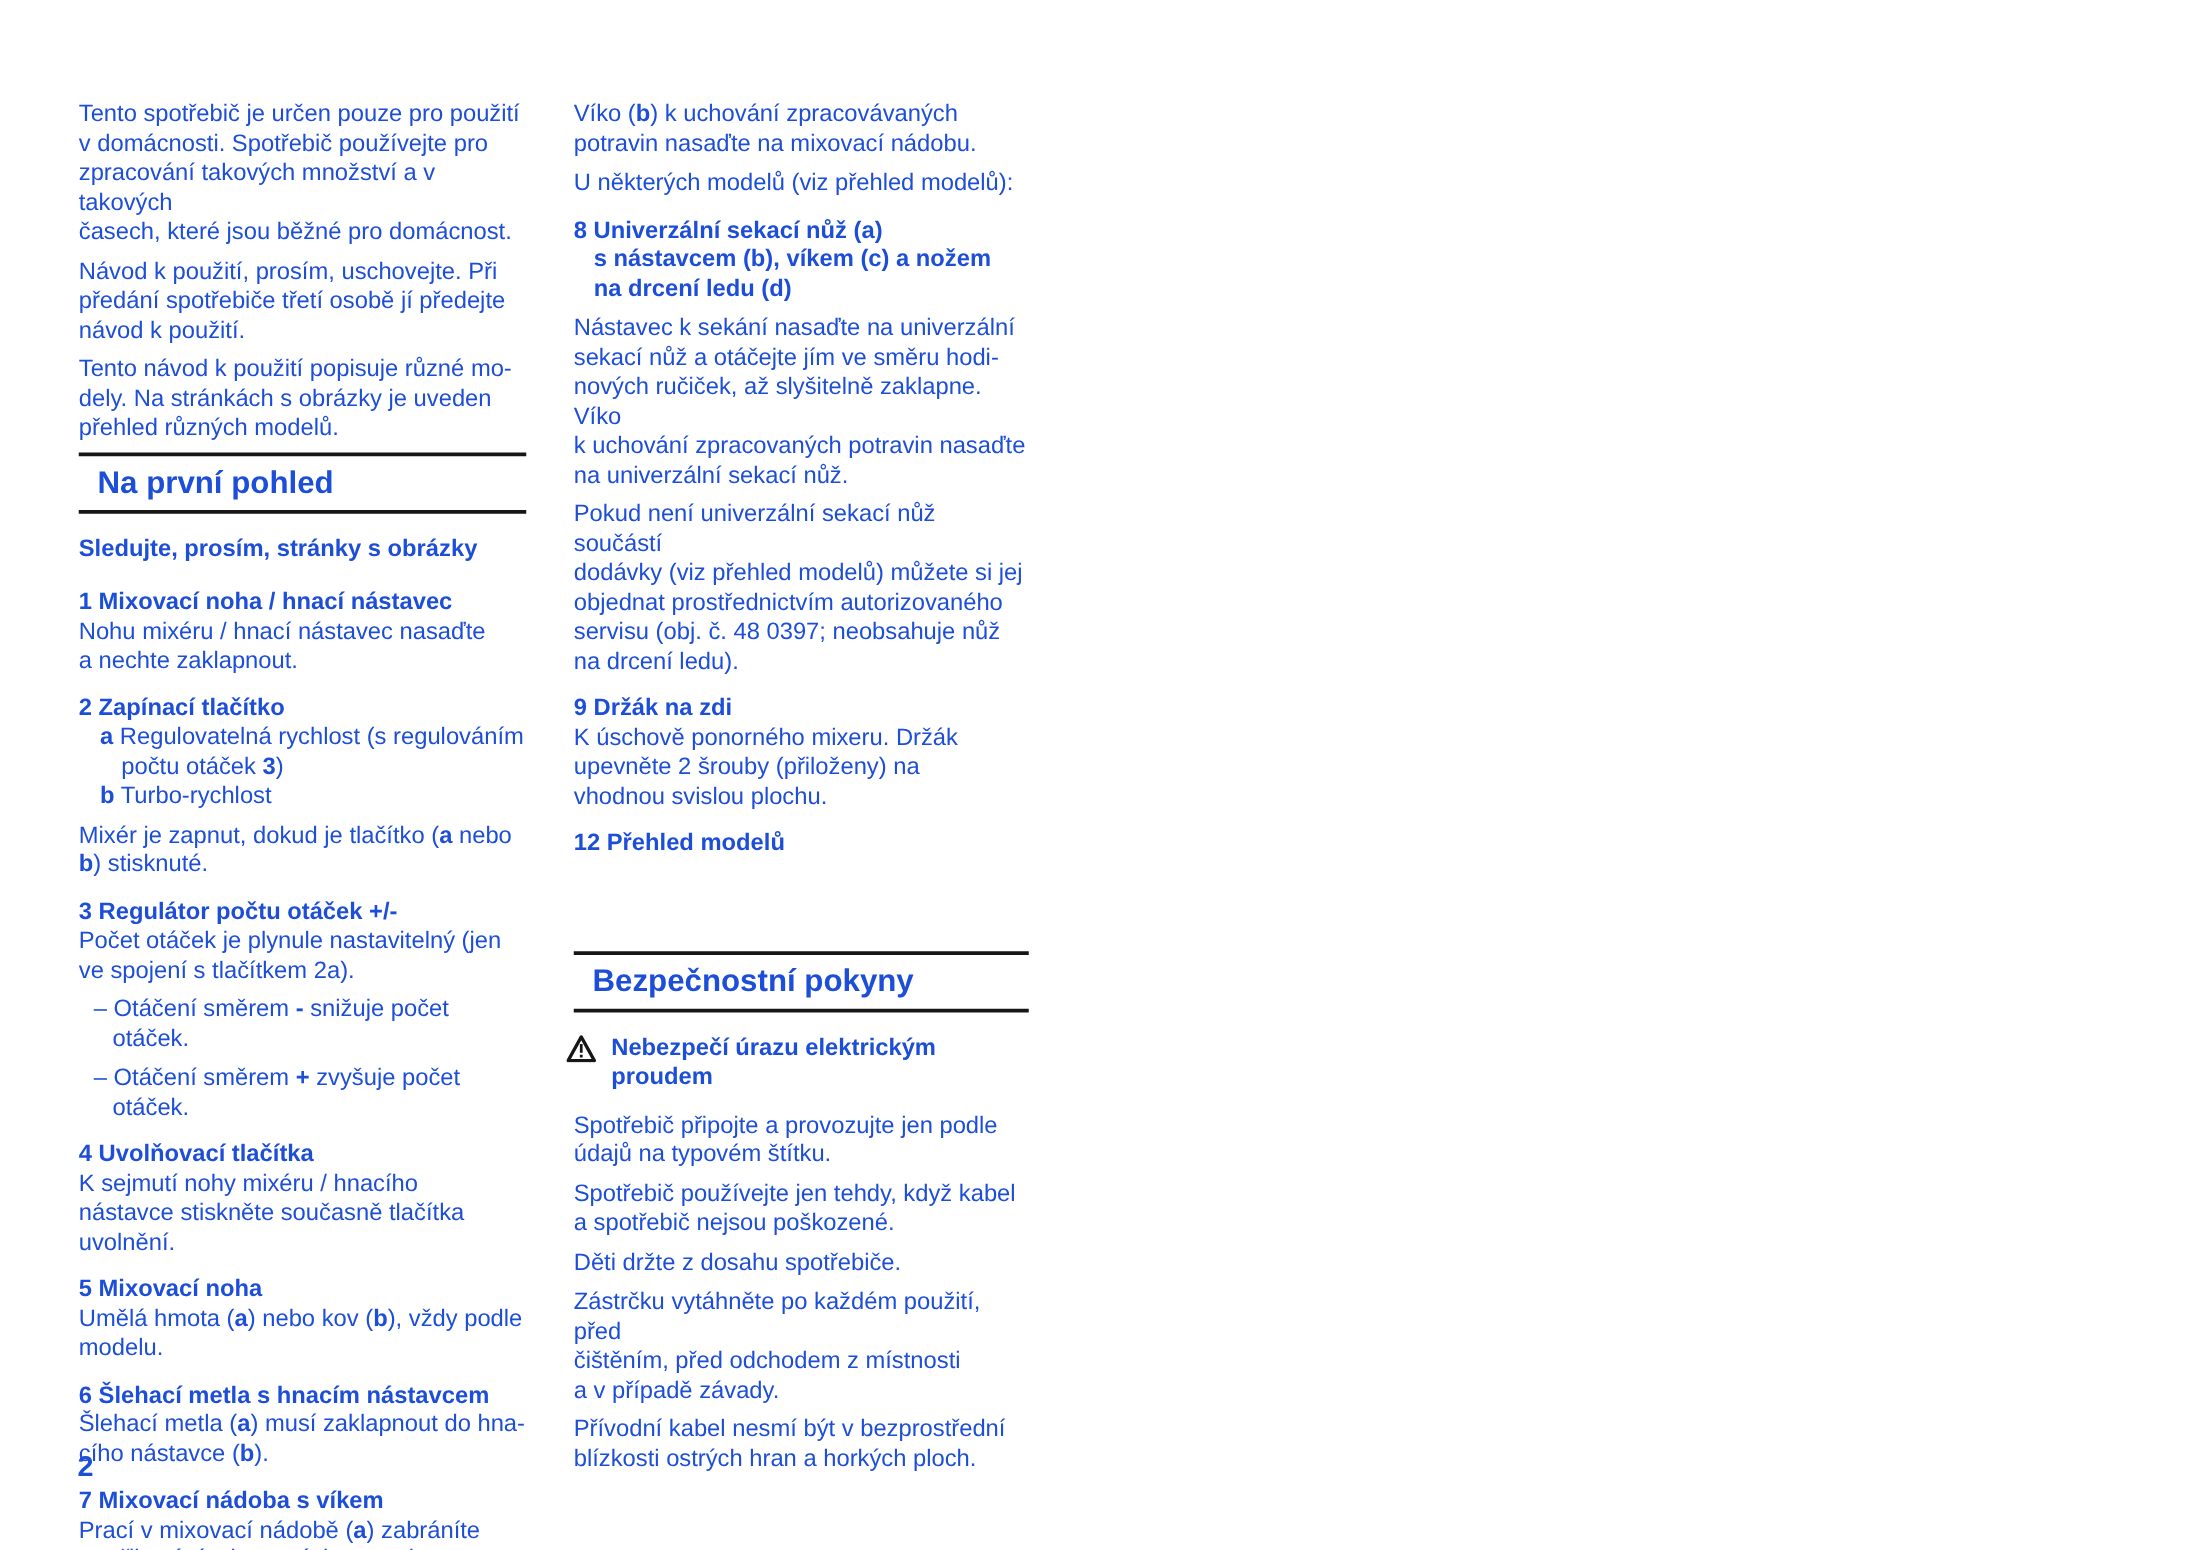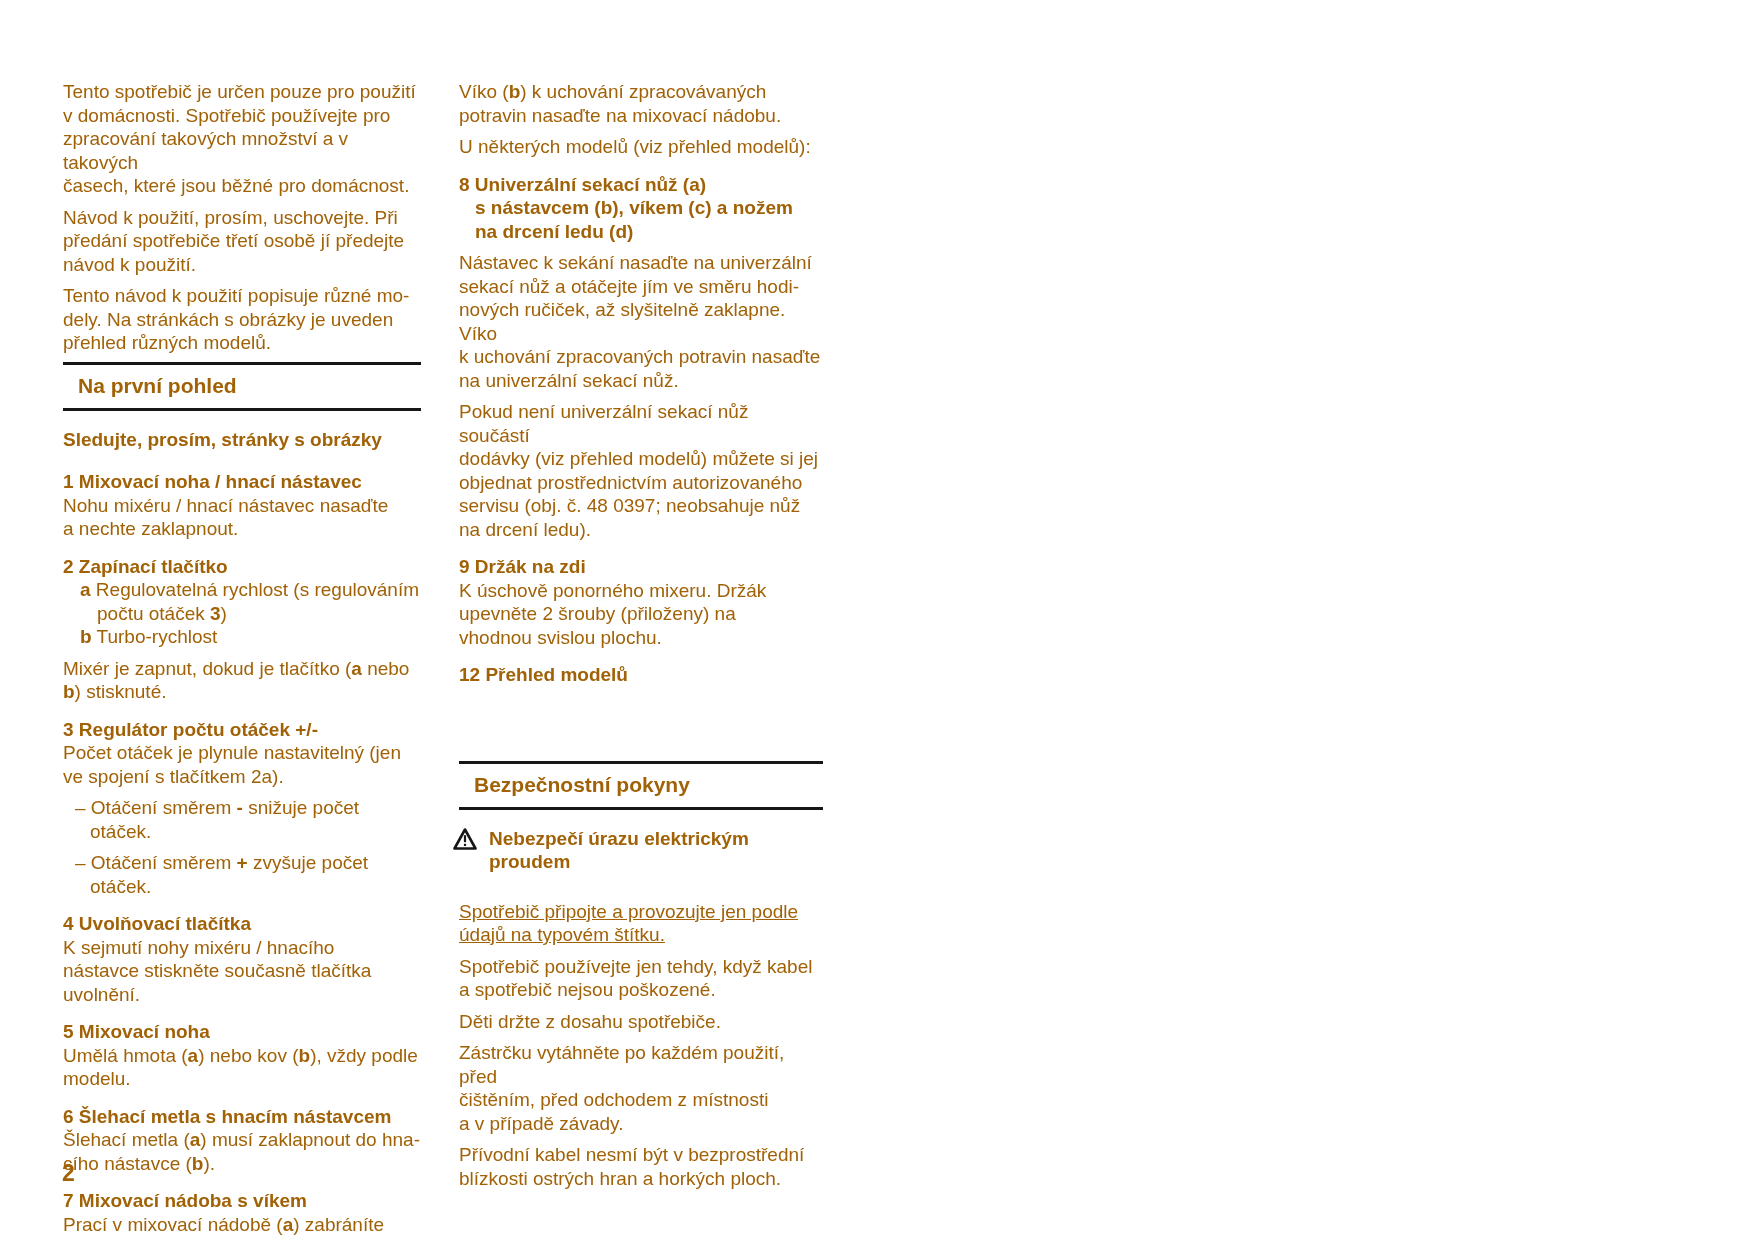--- a/index.html
+++ b/index.html
@@ -14,7 +14,7 @@
     background: #ffffff;
     overflow: hidden;
     font-family: "Liberation Sans", sans-serif;
-    color: #a16207;
+    color: #1d4ed8;
   }
   .col {
     position: absolute;

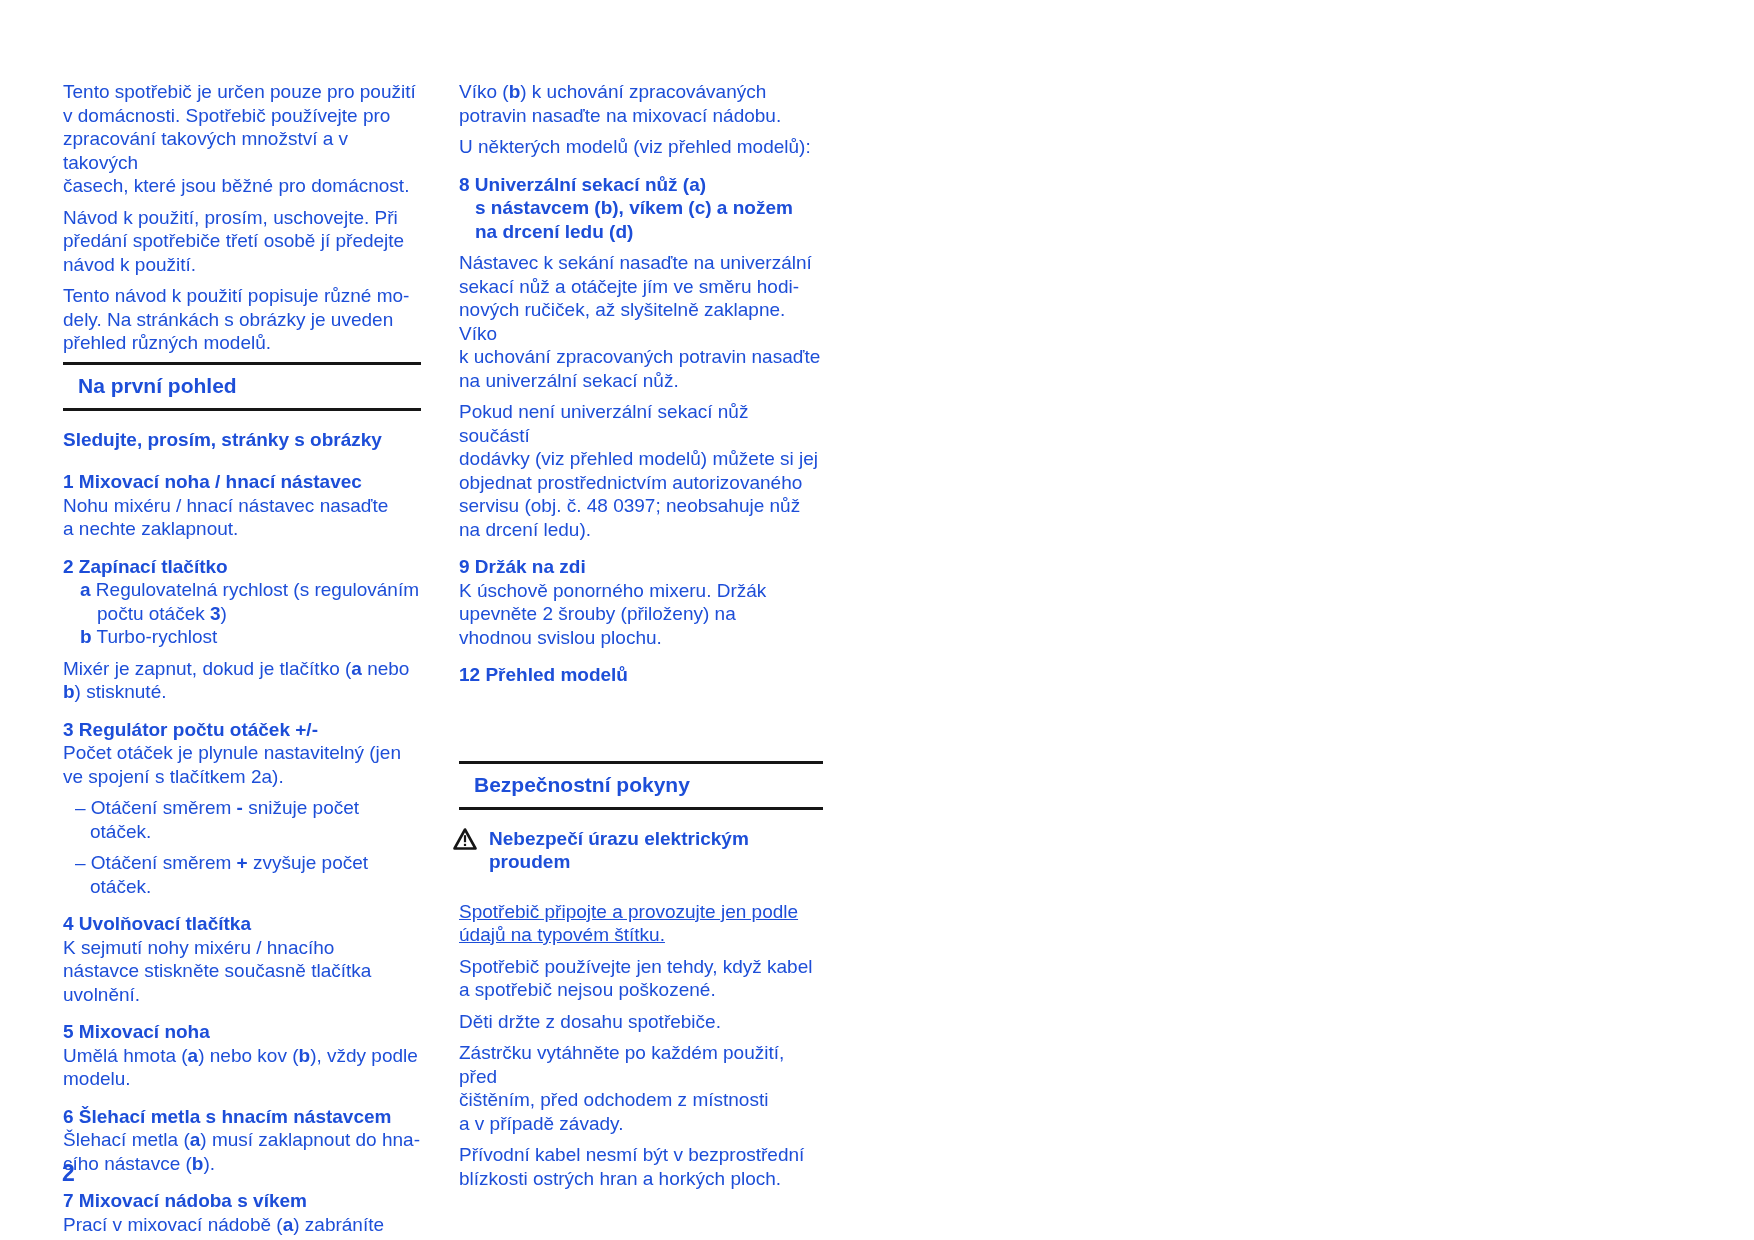--- a/index.html
+++ b/index.html
@@ -51,7 +51,7 @@
     border-top: 3px solid #161616;
     border-bottom: 3px solid #161616;
     padding: 6px 0 7px 15px;
-    font-size: 21px;
+    font-size: 25px;
     line-height: 30px;
     font-weight: bold;
   }

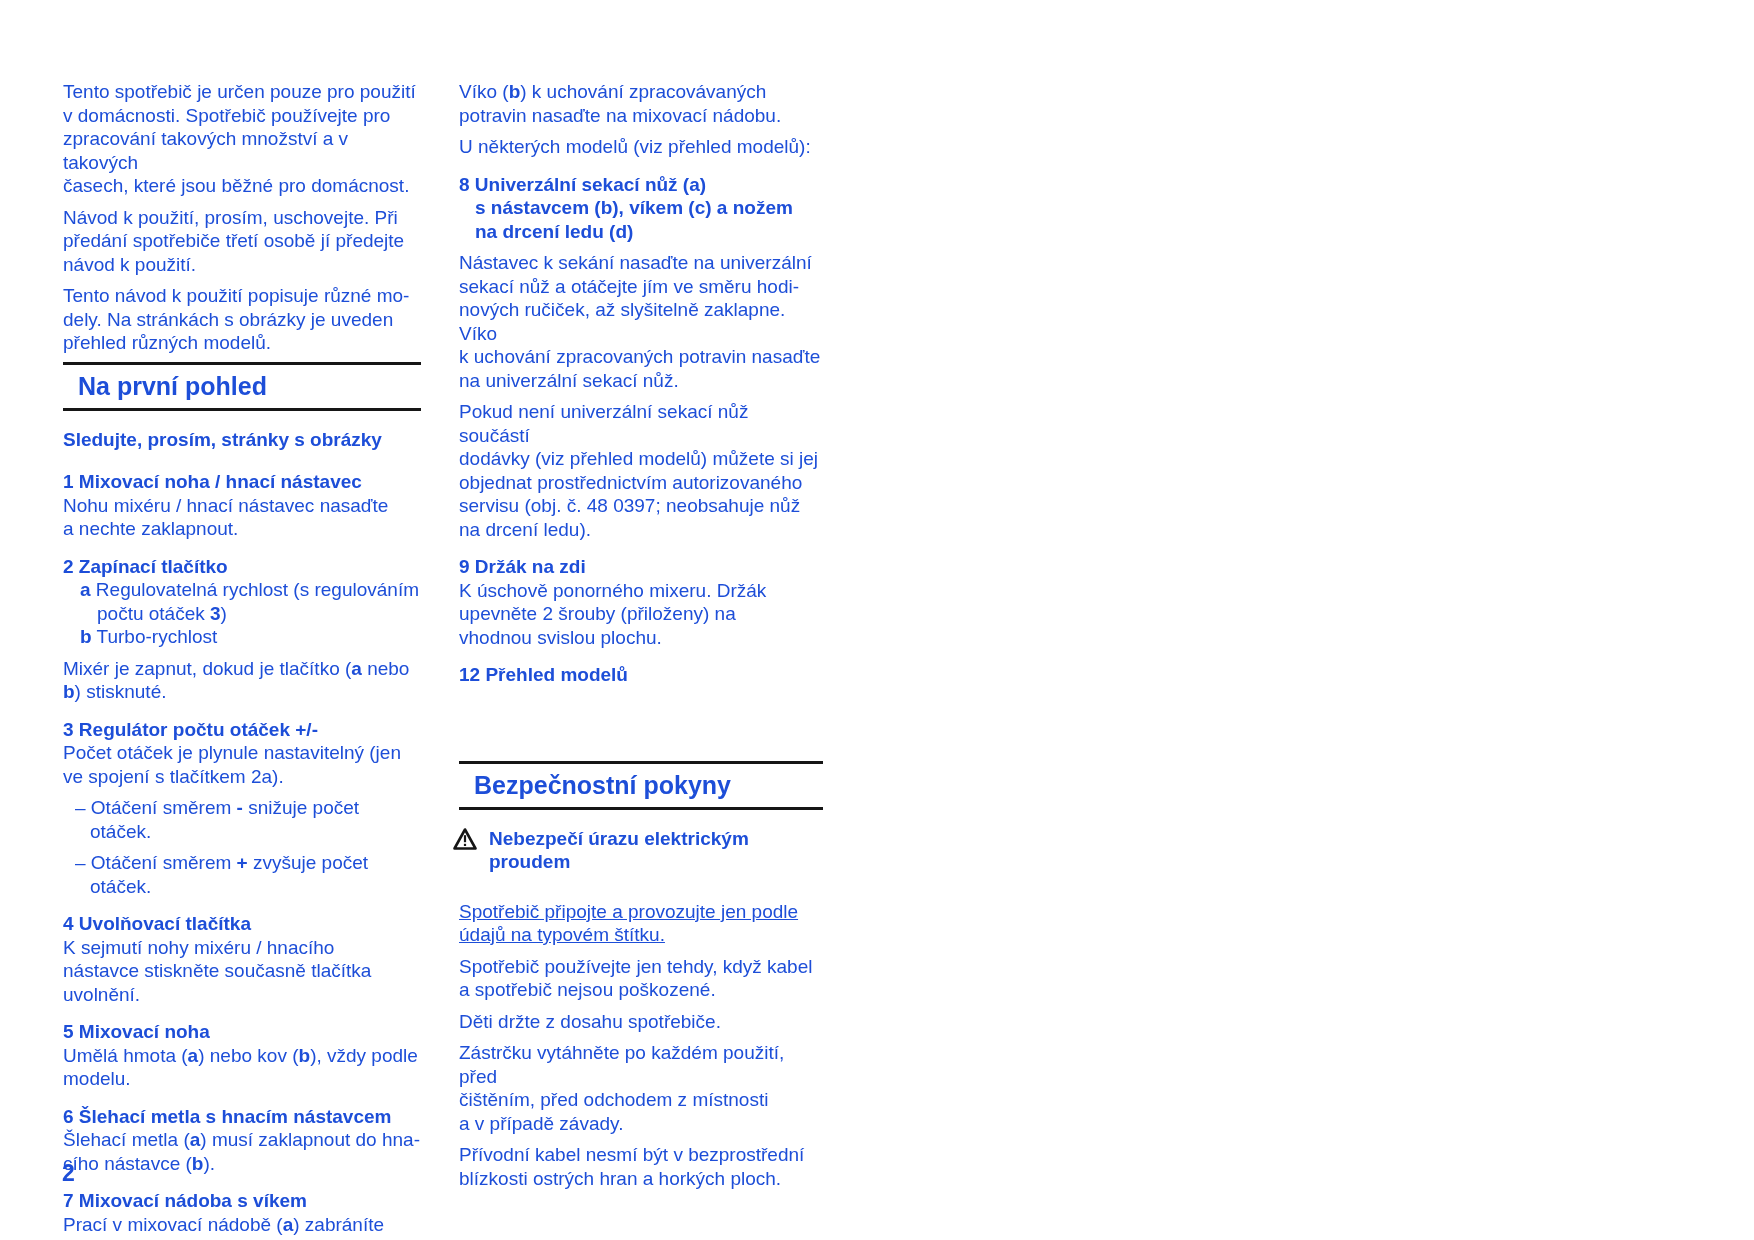--- a/index.html
+++ b/index.html
@@ -74,7 +74,7 @@
     left: -6px;
     top: 1px;
   }
-  .first-safety-para { margin-top: 26px; text-decoration: underline; }
+  .first-safety-para { margin-top: 15px; }
   .page-number {
     position: absolute;
     left: 62px;

